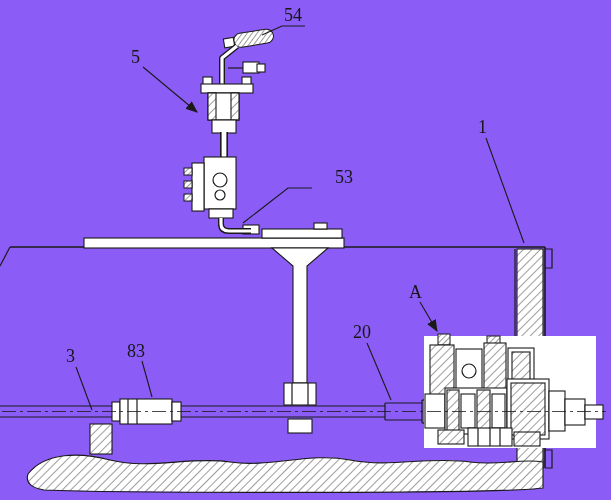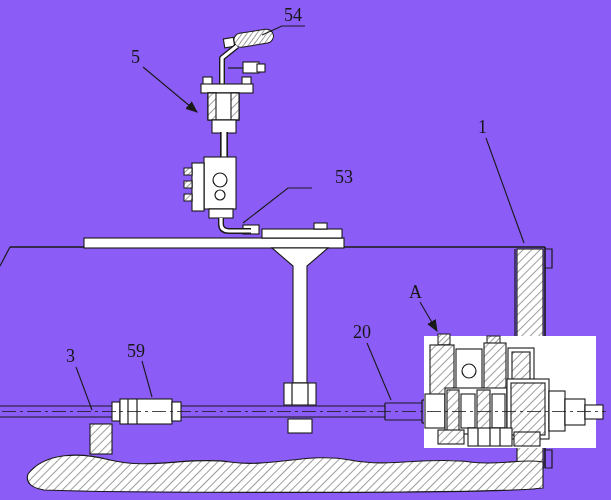--- a/index.html
+++ b/index.html
@@ -184,7 +184,7 @@
   <span class="lbl" style="left:409px;top:283px;">A</span>
   <span class="lbl" style="left:353px;top:323px;">20</span>
   <span class="lbl" style="left:66px;top:347px;">3</span>
-  <span class="lbl" style="left:127px;top:342px;">59</span>
+  <span class="lbl" style="left:127px;top:342px;">83</span>
 
 </div>
 

